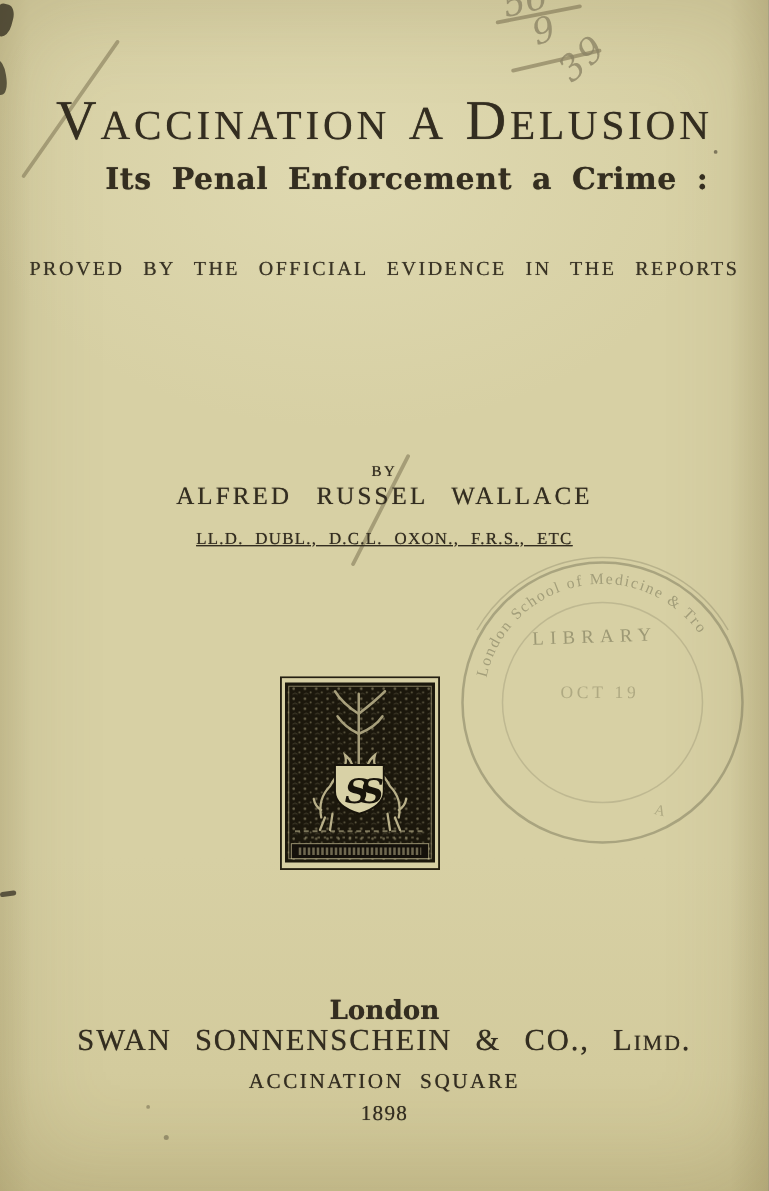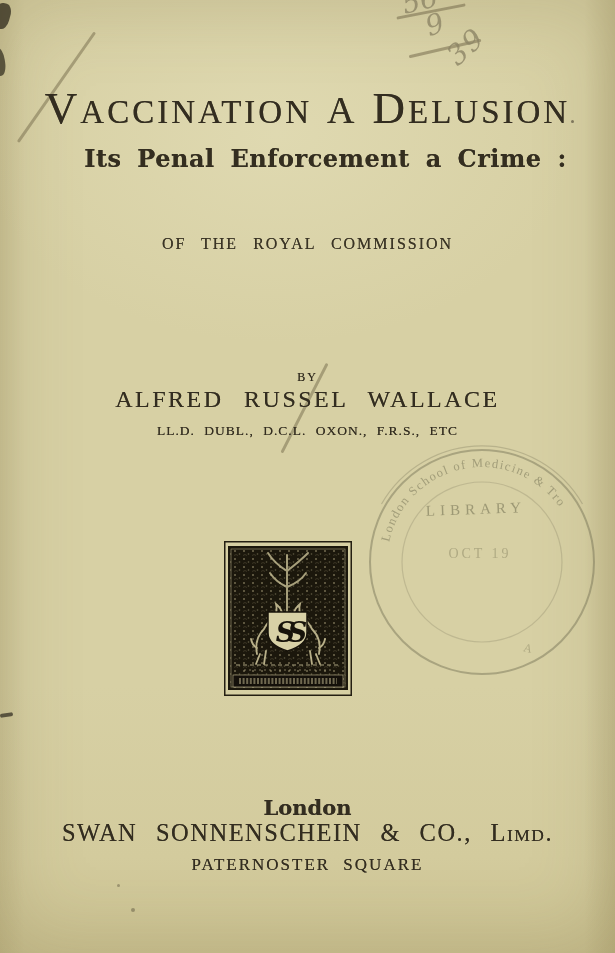--- a/index.html
+++ b/index.html
@@ -27,7 +27,7 @@
   .slash{width:2.5px;background:rgba(116,106,74,.5);border-radius:3px;}
 
   
-  .title-line{font-size:33px;letter-spacing:3px;white-space:nowrap;margin-top:12px;}
+  .title-line{font-size:33px;letter-spacing:3px;white-space:nowrap;}
   .title-line .init{font-size:45px;}
   .title-line .w2{font-size:38px;margin:0 15px;}
 

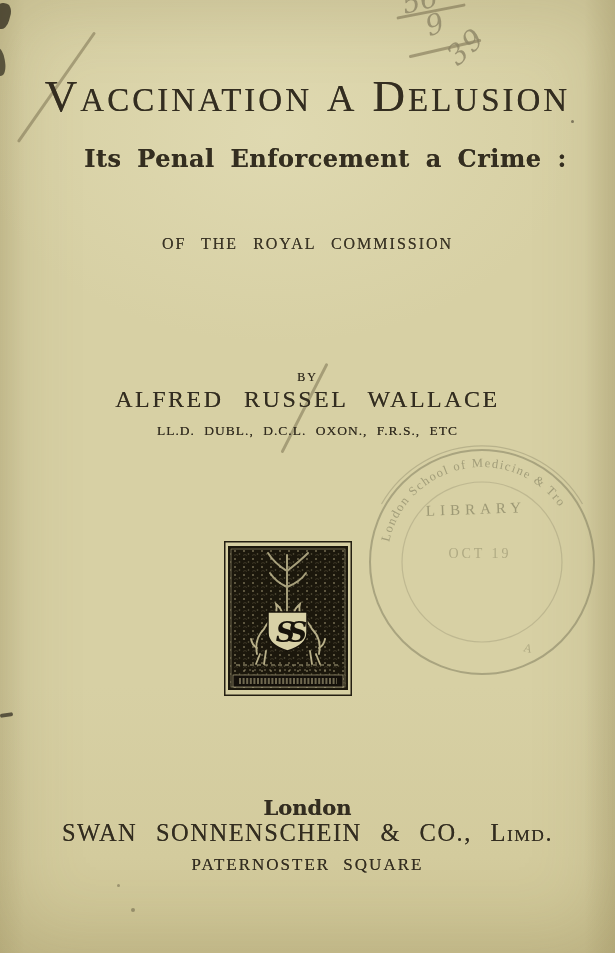--- a/index.html
+++ b/index.html
@@ -74,7 +74,7 @@
     <span class="init">V</span><span>ACCINATION</span><span class="w2">A</span><span class="init">D</span><span>ELUSION</span>
   </div>
 
-  <div class="abs ctr subtitle blackletter ink" style="top:144px;padding-left:36px;">Its Penal Enforcement a Crime :</div>
+  <div class="abs ctr subtitle blackletter ink" style="top:128px;padding-left:36px;">Its Penal Enforcement a Crime :</div>
 
   <div class="abs ctr statement ink" style="top:235px;">OF THE ROYAL COMMISSION</div>
 

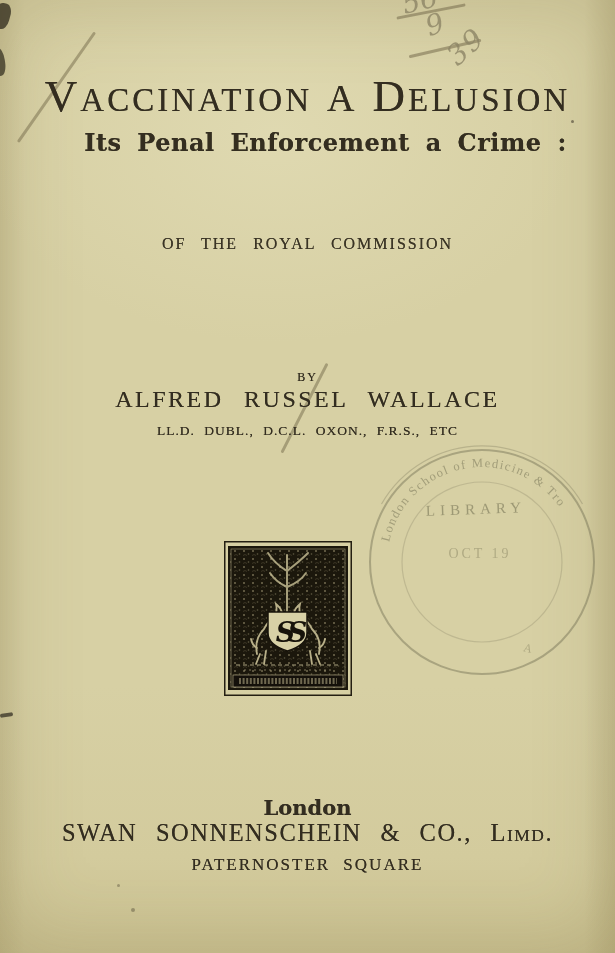--- a/index.html
+++ b/index.html
@@ -76,6 +76,7 @@
 
   <div class="abs ctr subtitle blackletter ink" style="top:128px;padding-left:36px;">Its Penal Enforcement a Crime :</div>
 
+  <div class="abs ctr statement ink" style="top:207px;">PROVED BY THE OFFICIAL EVIDENCE IN THE REPORTS</div>
   <div class="abs ctr statement ink" style="top:235px;">OF THE ROYAL COMMISSION</div>
 
   <div class="abs ctr by-label ink" style="top:370px;">BY</div>

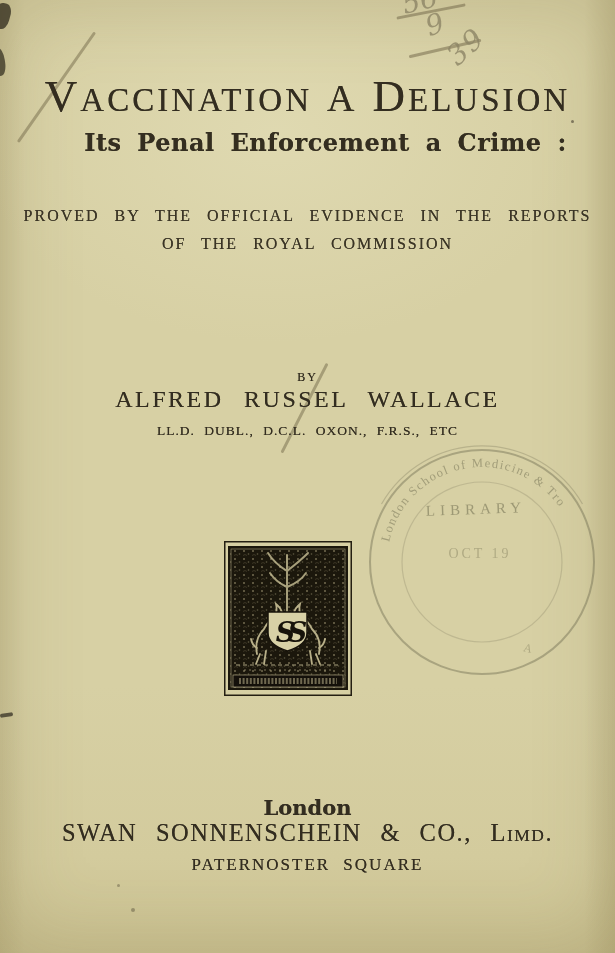--- a/index.html
+++ b/index.html
@@ -77,7 +77,6 @@
   <div class="abs ctr subtitle blackletter ink" style="top:128px;padding-left:36px;">Its Penal Enforcement a Crime :</div>
 
   <div class="abs ctr statement ink" style="top:207px;">PROVED BY THE OFFICIAL EVIDENCE IN THE REPORTS</div>
-  <div class="abs ctr statement ink" style="top:235px;">OF THE ROYAL COMMISSION</div>
 
   <div class="abs ctr by-label ink" style="top:370px;">BY</div>
   <div class="abs ctr author ink" style="top:386px;">ALFRED RUSSEL WALLACE</div>

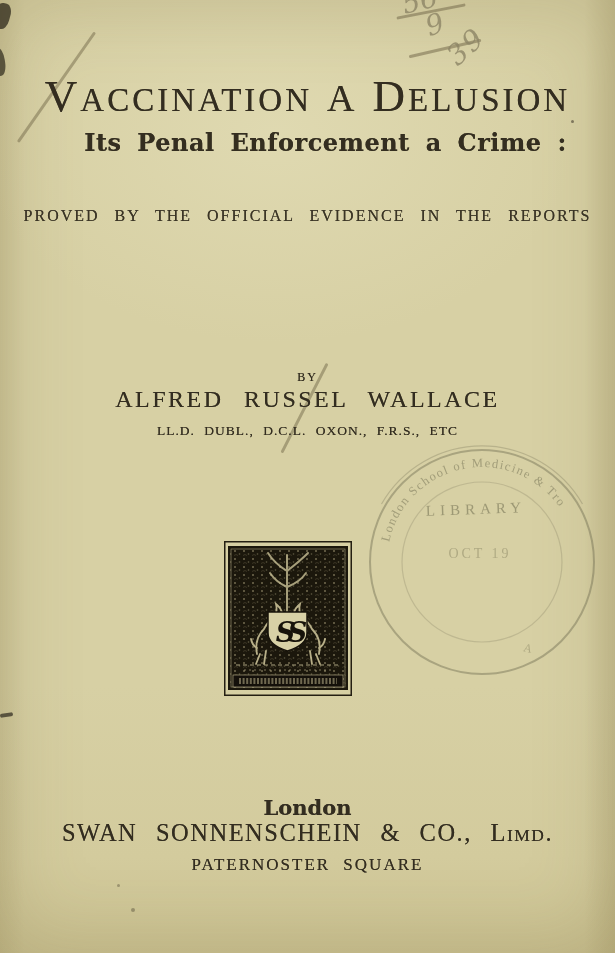--- a/index.html
+++ b/index.html
@@ -36,7 +36,7 @@
   .subtitle{font-size:24px;letter-spacing:.5px;word-spacing:7px;color:#342e20;}
   .statement{font-size:16px;letter-spacing:2px;word-spacing:9px;color:#3a3425;}
   .by-label{font-size:12px;letter-spacing:2px;}
-  .author{font-size:24px;letter-spacing:2.5px;word-spacing:12px;text-align:center;}
+  .author{font-size:20px;letter-spacing:2.5px;word-spacing:12px;text-align:center;}
   .credentials{font-size:13.5px;letter-spacing:1px;word-spacing:5px;}
 
   .imprint-city{font-size:21px;}

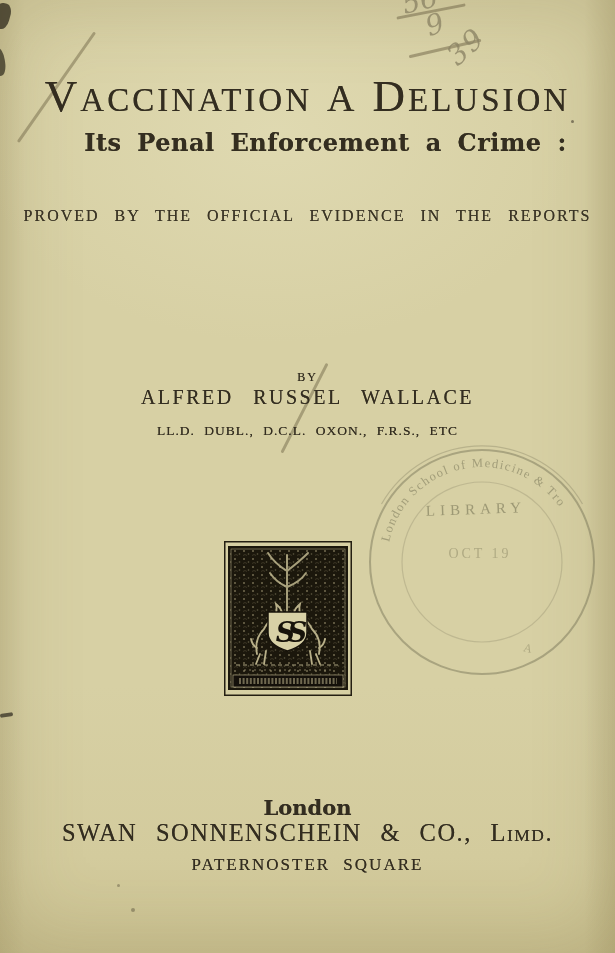--- a/index.html
+++ b/index.html
@@ -37,7 +37,7 @@
   .statement{font-size:16px;letter-spacing:2px;word-spacing:9px;color:#3a3425;}
   .by-label{font-size:12px;letter-spacing:2px;}
   .author{font-size:20px;letter-spacing:2.5px;word-spacing:12px;text-align:center;}
-  .credentials{font-size:13.5px;letter-spacing:1px;word-spacing:5px;}
+  .credentials{font-size:13.5px;letter-spacing:1px;word-spacing:5px;text-decoration:underline;}
 
   .imprint-city{font-size:21px;}
   .imprint-pub{font-size:24.5px;letter-spacing:1.5px;word-spacing:11px;white-space:nowrap;}

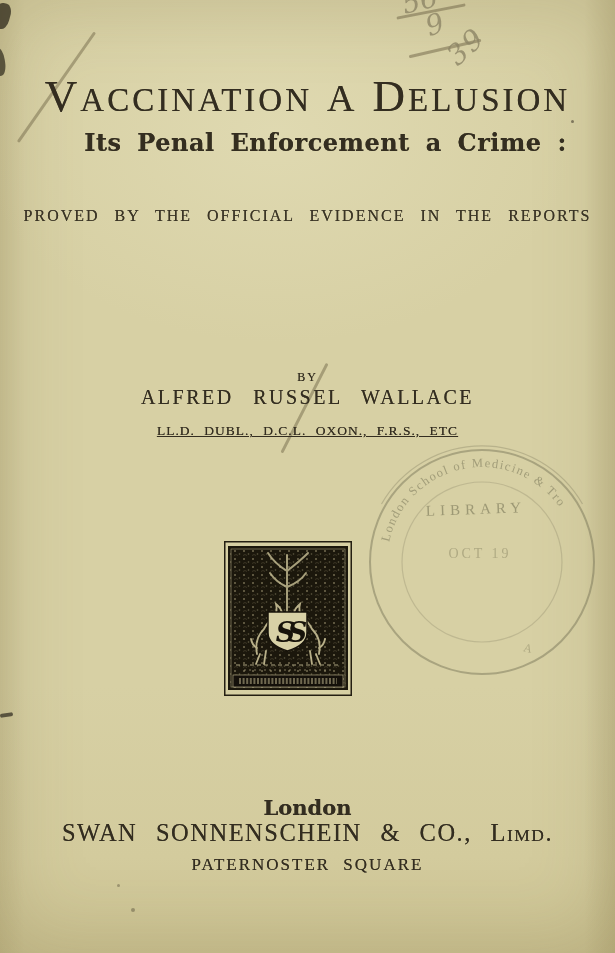--- a/index.html
+++ b/index.html
@@ -144,7 +144,7 @@
   <div class="abs ctr imprint-pub ink" style="top:819px;">
     <span>SWAN SONNENSCHEIN &amp; CO., L</span><span class="sc">IMD</span><span>.</span>
   </div>
-  <div class="abs ctr imprint-address ink" style="top:855px;">PATERNOSTER SQUARE</div>
+  <div class="abs ctr imprint-address ink" style="top:855px;">ACCINATION SQUARE</div>
 
 </div>
 

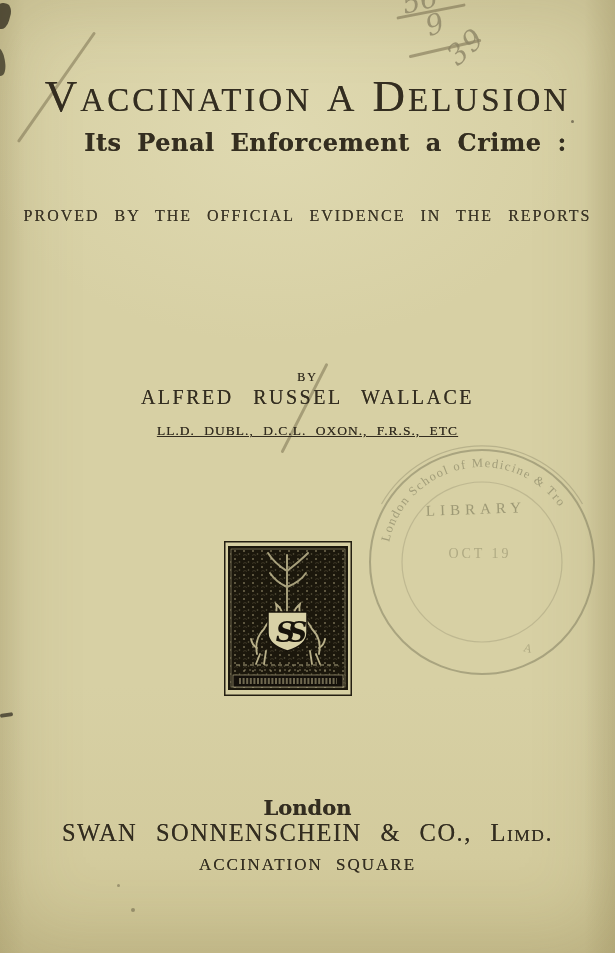--- a/index.html
+++ b/index.html
@@ -145,6 +145,7 @@
     <span>SWAN SONNENSCHEIN &amp; CO., L</span><span class="sc">IMD</span><span>.</span>
   </div>
   <div class="abs ctr imprint-address ink" style="top:855px;">ACCINATION SQUARE</div>
+  <div class="abs ctr imprint-year ink" style="top:881px;">1898</div>
 
 </div>
 

